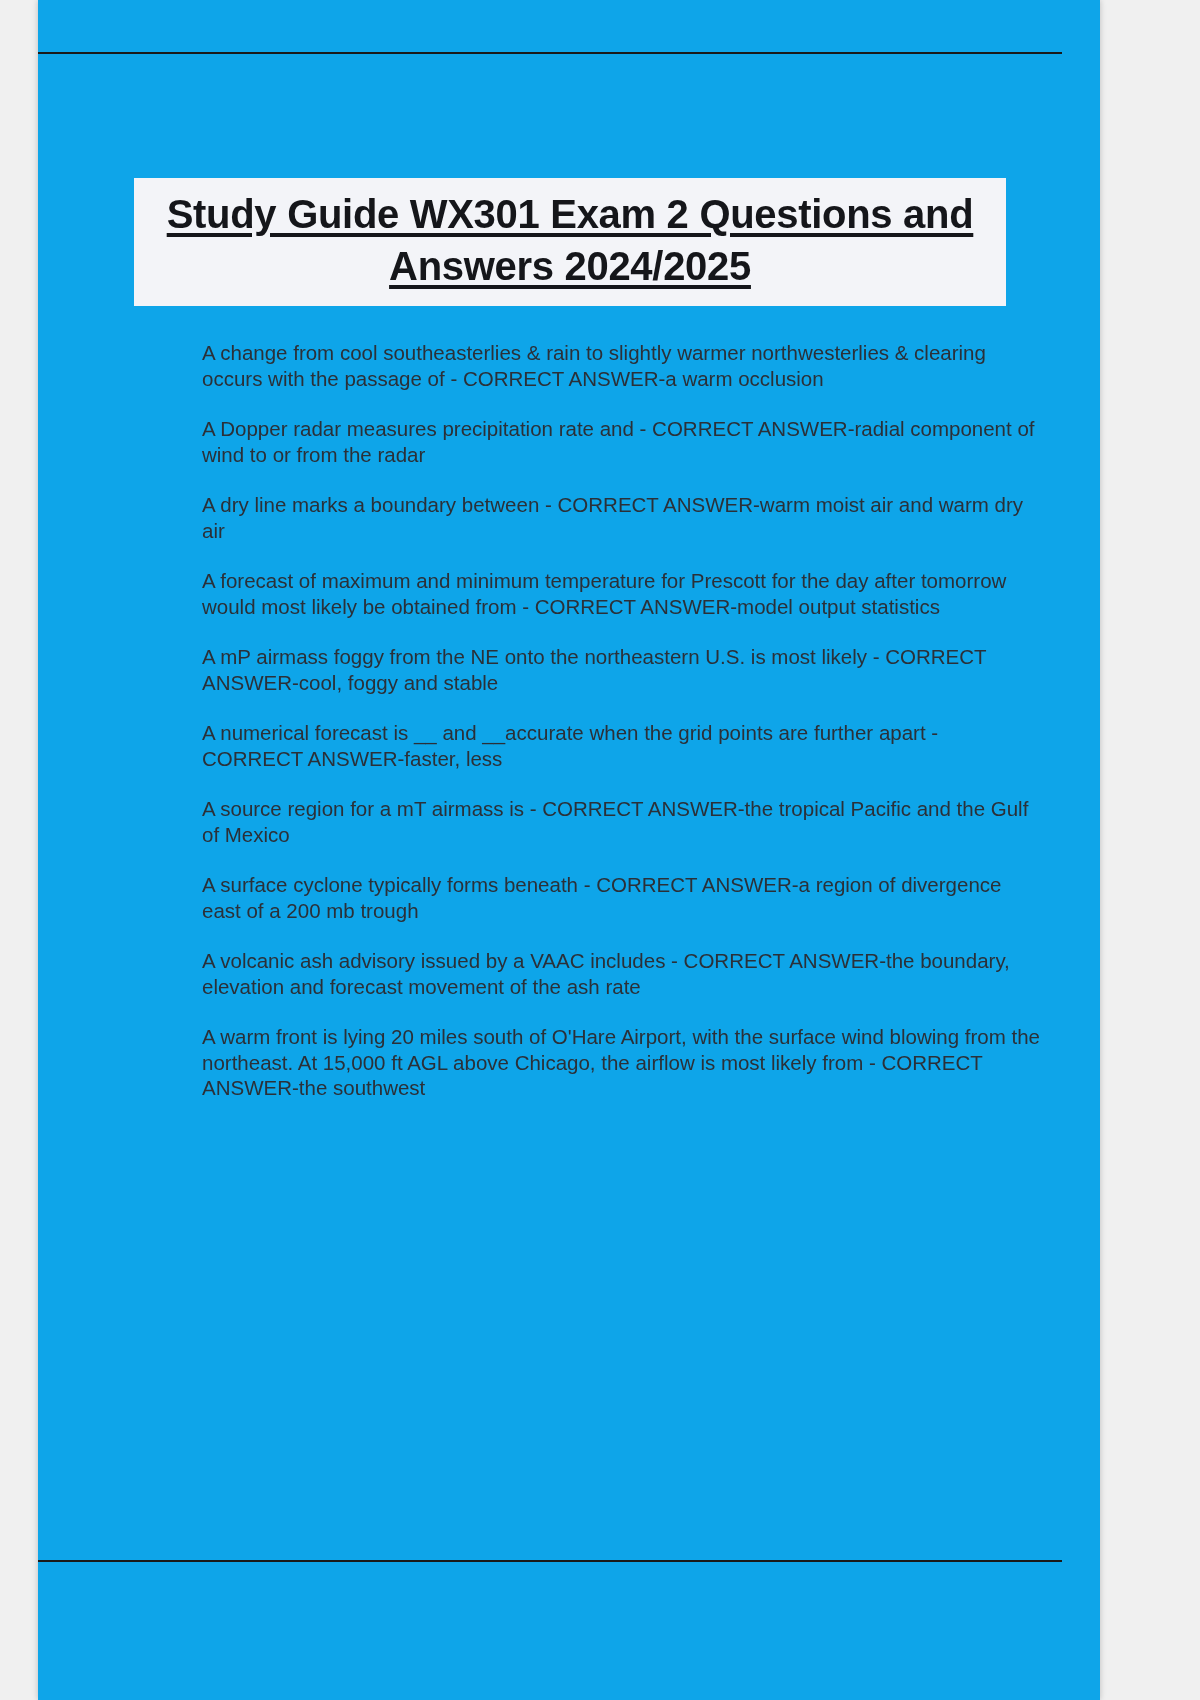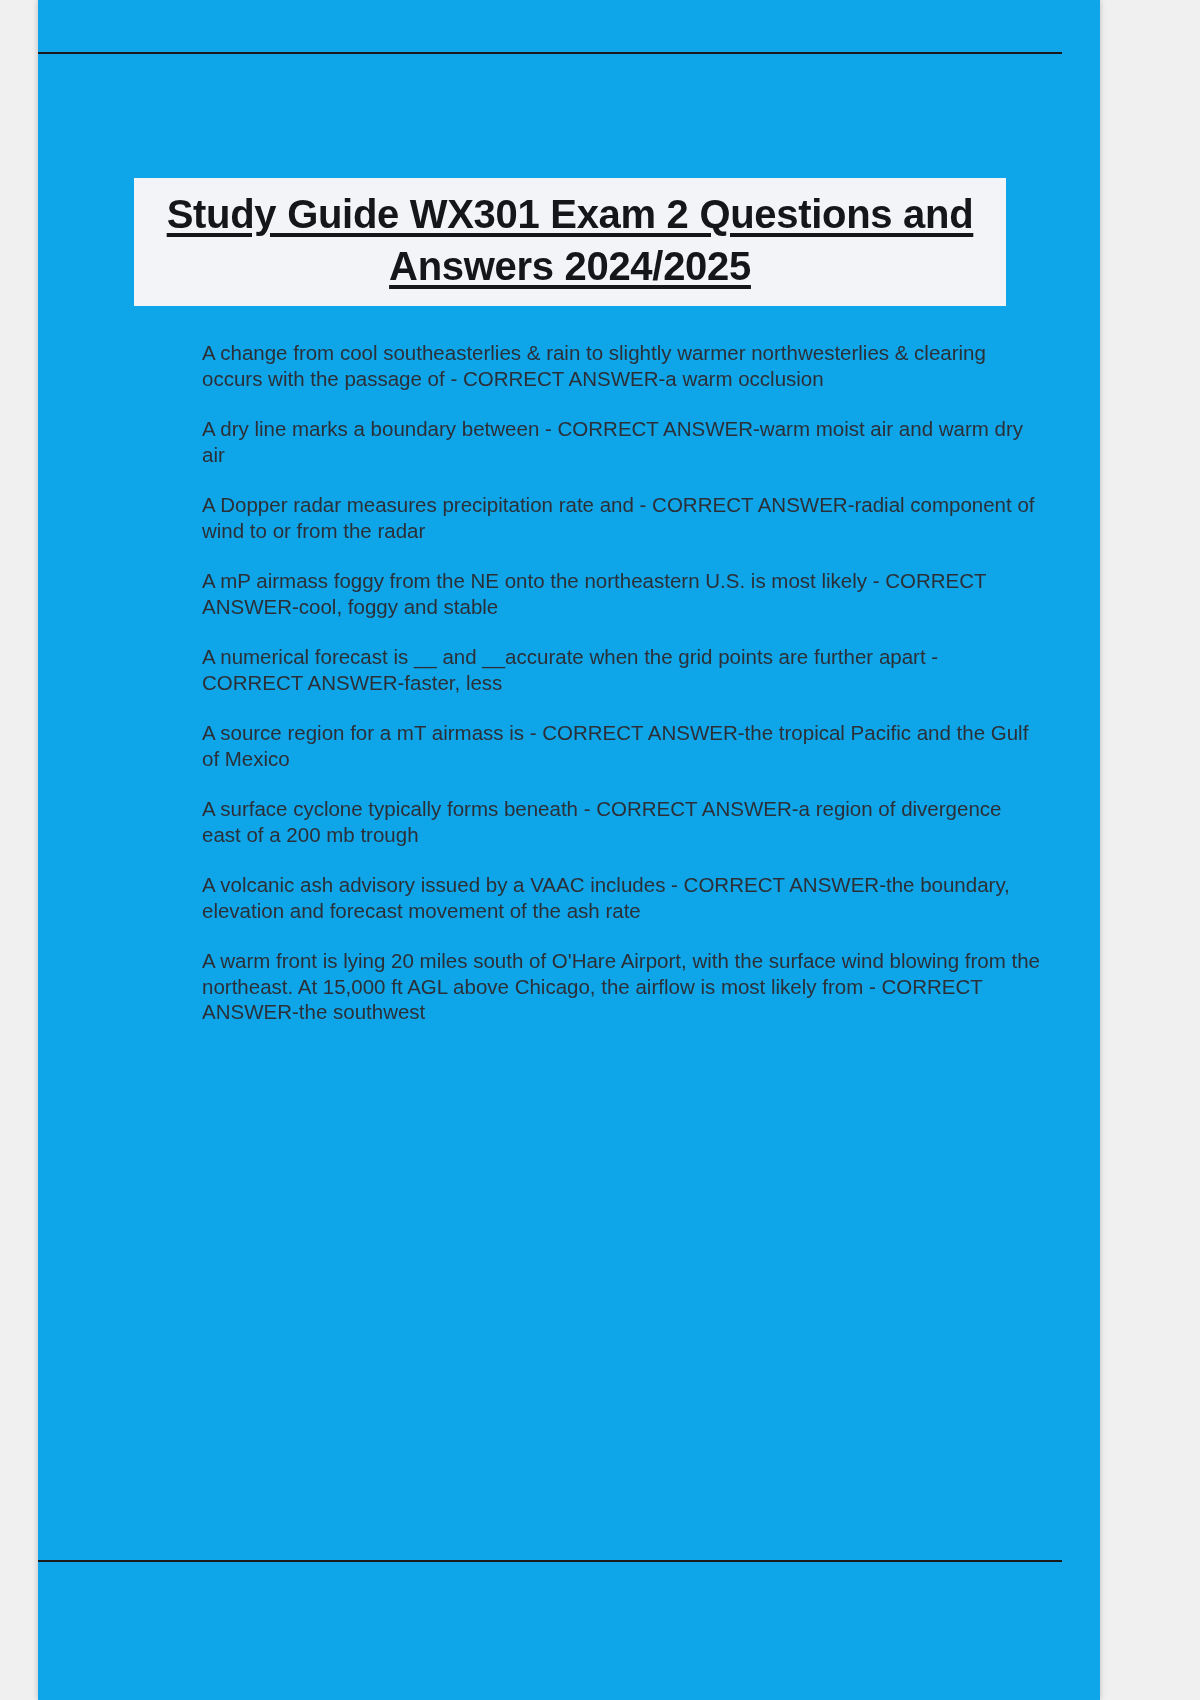--- a/index.html
+++ b/index.html
@@ -82,8 +82,8 @@
 
   <div class="qa-list">
     <div class="qa-item">A change from cool southeasterlies &amp; rain to slightly warmer northwesterlies &amp; clearing occurs with the passage of - CORRECT ANSWER-a warm occlusion</div>
+    <div class="qa-item">A Dopper radar measures precipitation rate and - CORRECT ANSWER-radial component of wind to or from the radar</div>
     <div class="qa-item">A dry line marks a boundary between - CORRECT ANSWER-warm moist air and warm dry air</div>
-    <div class="qa-item">A Dopper radar measures precipitation rate and - CORRECT ANSWER-radial component of wind to or from the radar</div>
     <div class="qa-item">A mP airmass foggy from the NE onto the northeastern U.S. is most likely - CORRECT ANSWER-cool, foggy and stable</div>
     <div class="qa-item">A numerical forecast is __ and __accurate when the grid points are further apart - CORRECT ANSWER-faster, less</div>
     <div class="qa-item">A source region for a mT airmass is - CORRECT ANSWER-the tropical Pacific and the Gulf of Mexico</div>

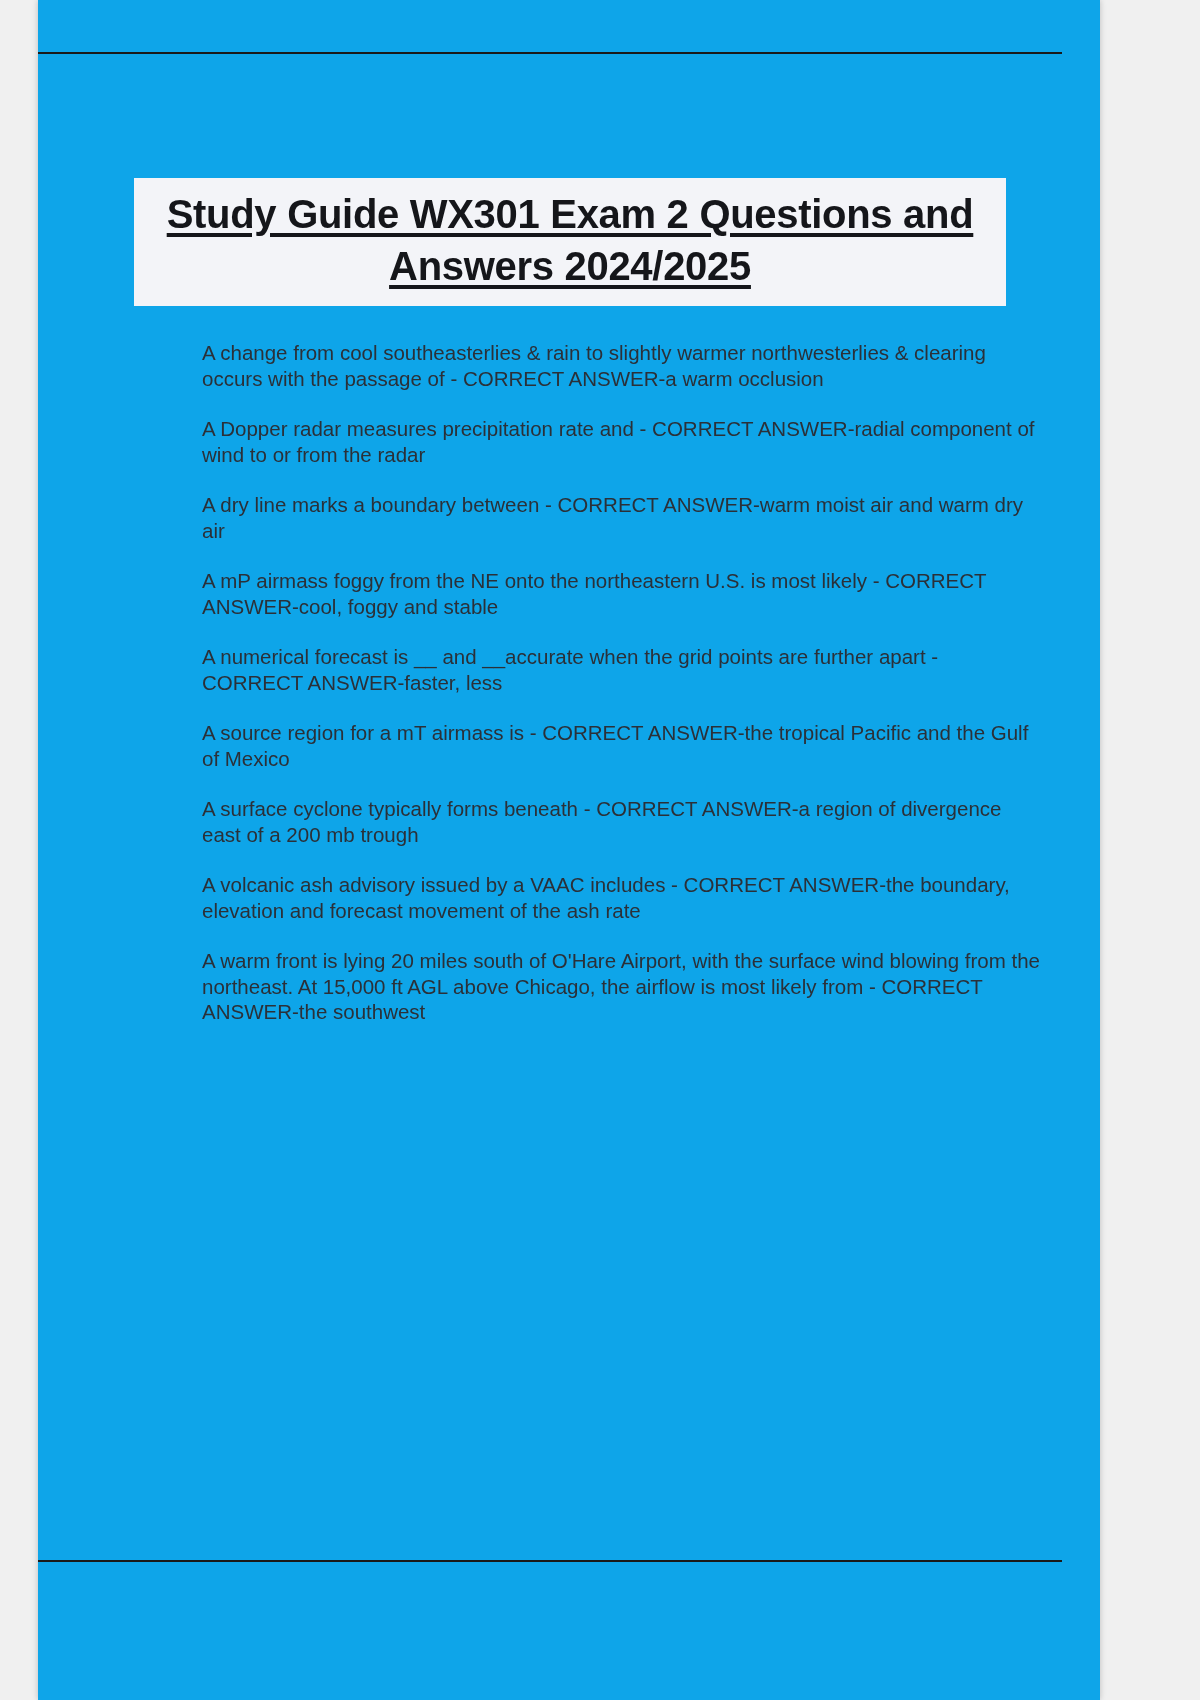--- a/index.html
+++ b/index.html
@@ -84,6 +84,7 @@
     <div class="qa-item">A change from cool southeasterlies &amp; rain to slightly warmer northwesterlies &amp; clearing occurs with the passage of - CORRECT ANSWER-a warm occlusion</div>
     <div class="qa-item">A Dopper radar measures precipitation rate and - CORRECT ANSWER-radial component of wind to or from the radar</div>
     <div class="qa-item">A dry line marks a boundary between - CORRECT ANSWER-warm moist air and warm dry air</div>
+    <div class="qa-item">A forecast of maximum and minimum temperature for Prescott for the day after tomorrow would most likely be obtained from - CORRECT ANSWER-model output statistics</div>
     <div class="qa-item">A mP airmass foggy from the NE onto the northeastern U.S. is most likely - CORRECT ANSWER-cool, foggy and stable</div>
     <div class="qa-item">A numerical forecast is __ and __accurate when the grid points are further apart - CORRECT ANSWER-faster, less</div>
     <div class="qa-item">A source region for a mT airmass is - CORRECT ANSWER-the tropical Pacific and the Gulf of Mexico</div>

